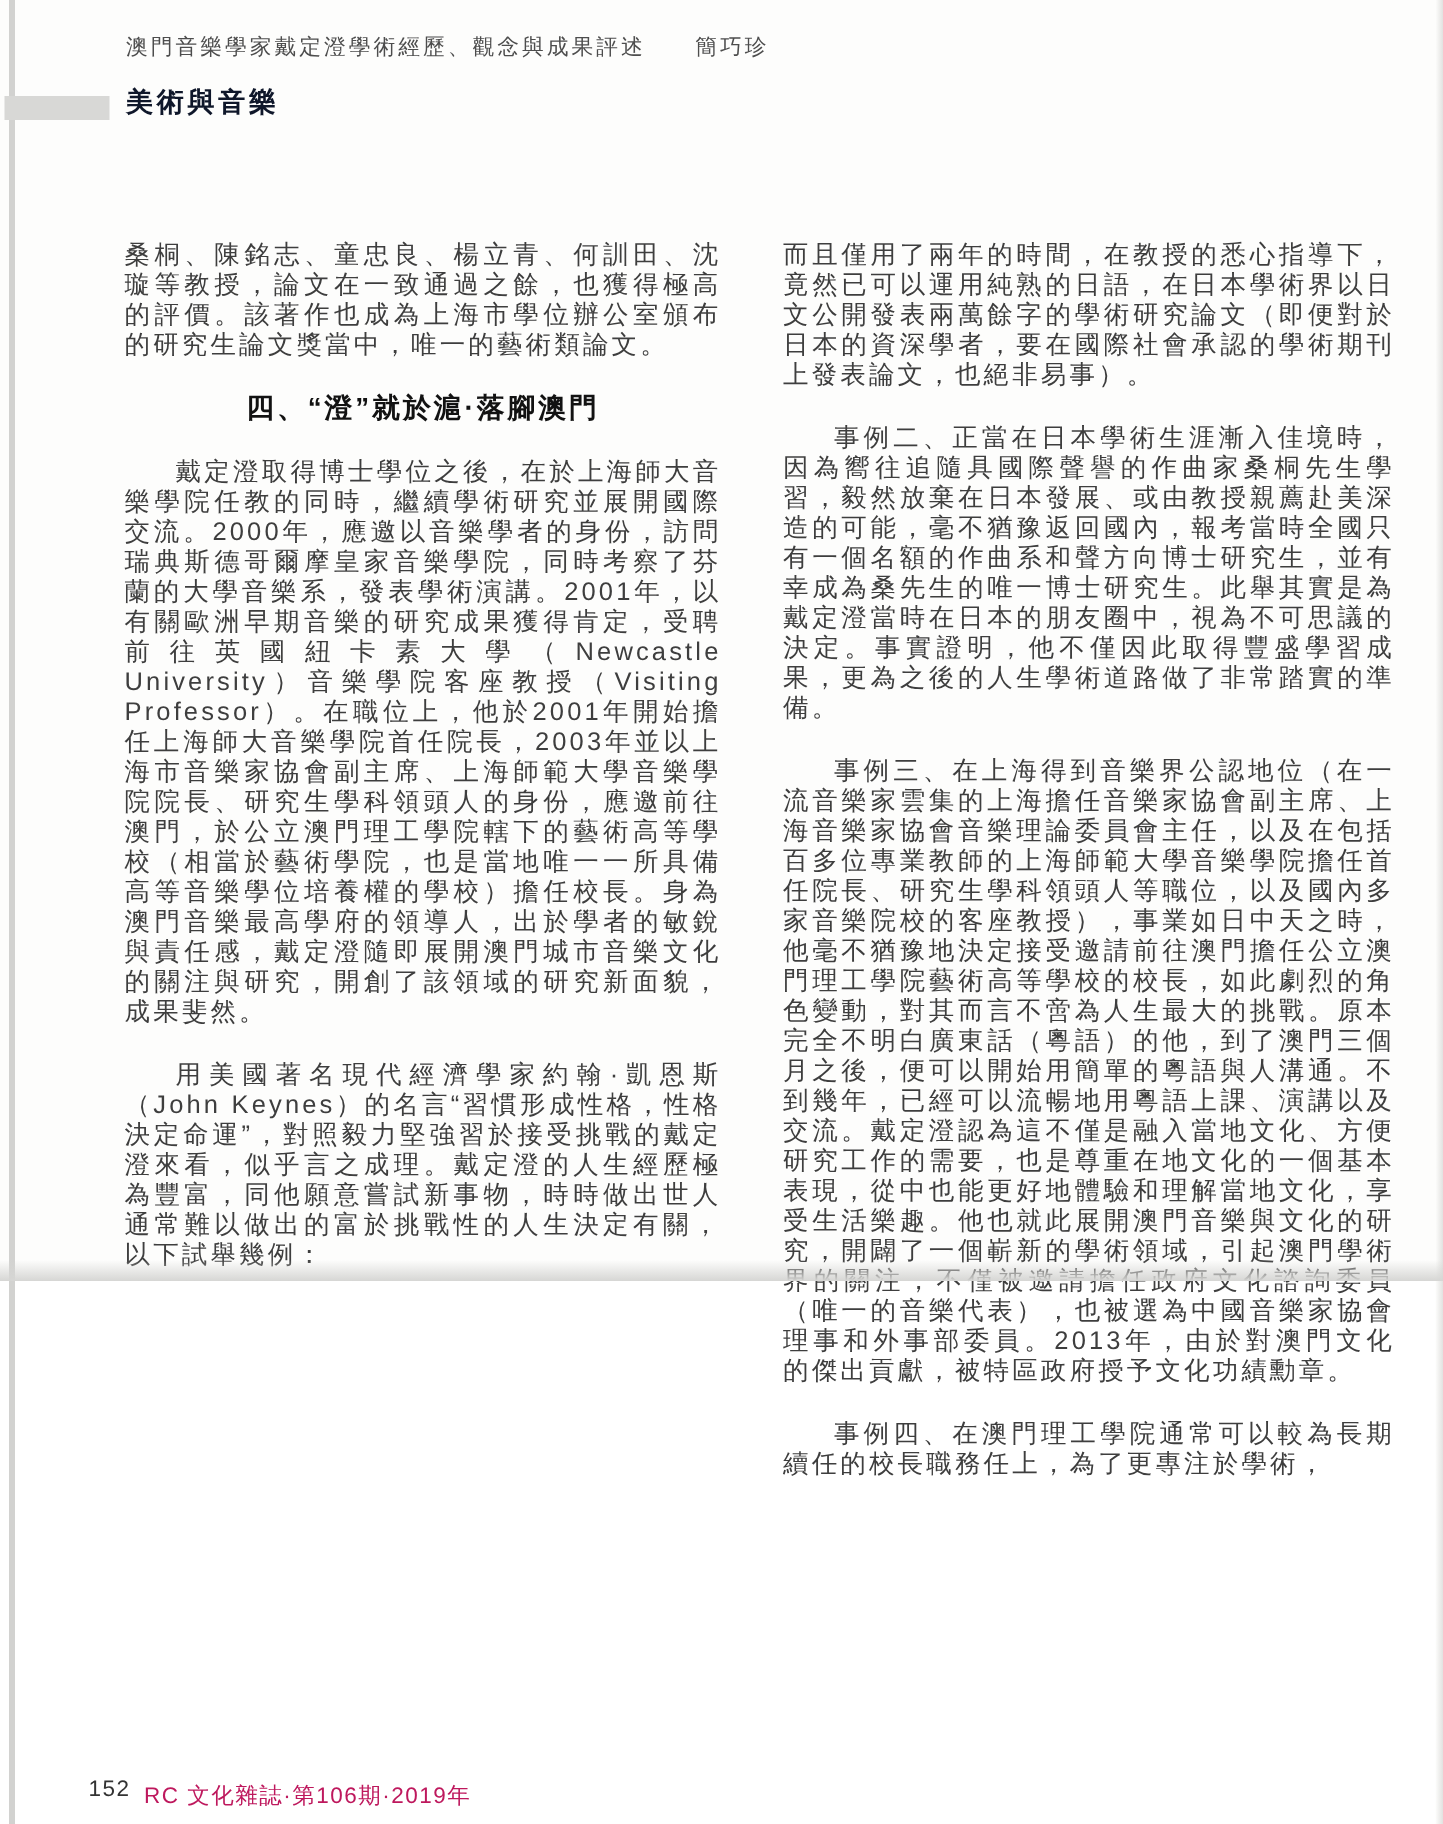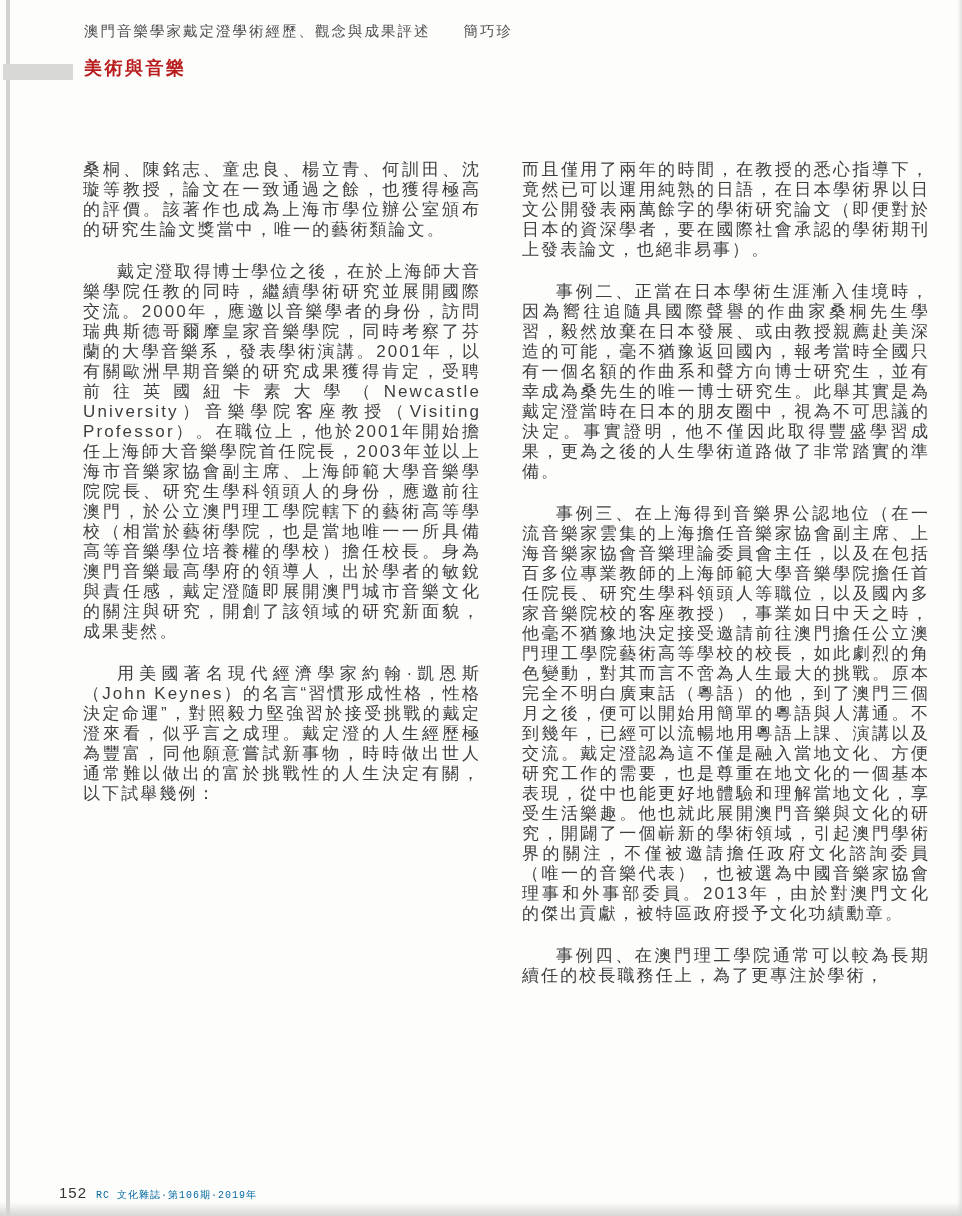--- a/index.html
+++ b/index.html
@@ -10,7 +10,7 @@
     overflow:hidden;
   }
   .page{
-    position:relative;width:962px;height:1216px;
+    position:relative;width:962px;height:854px;
     background:#fdfdfc;
   }
   .edge-line{

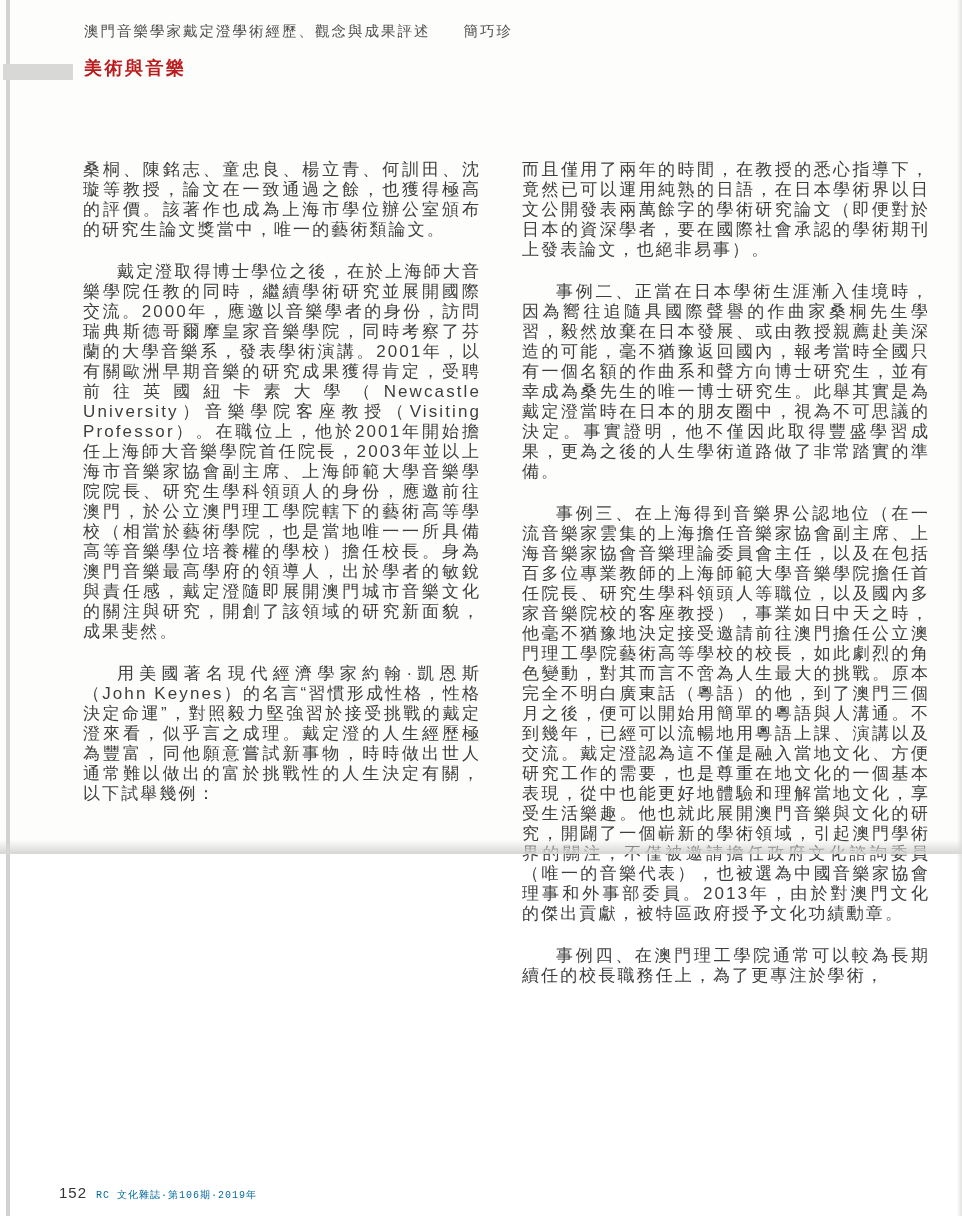--- a/index.html
+++ b/index.html
@@ -35,7 +35,7 @@
   }
   .section-label{
     position:absolute;left:84px;top:56px;
-    font-size:18px;font-weight:bold;color:#b91c1c;letter-spacing:2.5px;
+    font-size:18px;font-weight:bold;color:#0f172a;letter-spacing:2.5px;
   }
   .col{
     position:absolute;top:160px;

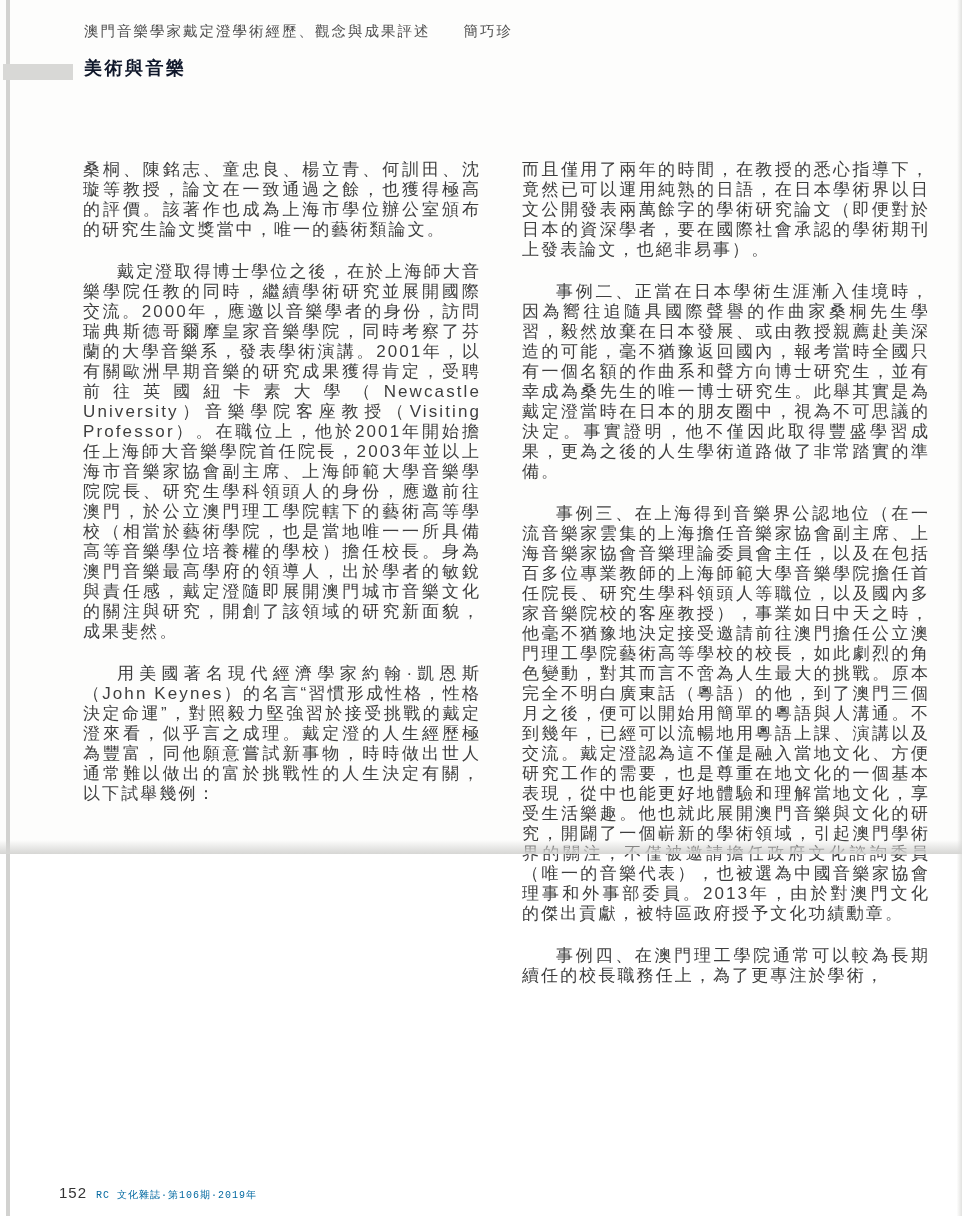--- a/index.html
+++ b/index.html
@@ -77,6 +77,7 @@
 
   <div class="col col-left">
     <p class="cont">桑桐、陳銘志、童忠良、楊立青、何訓田、沈璇等教授，論文在一致通過之餘，也獲得極高的評價。該著作也成為上海市學位辦公室頒布的研究生論文獎當中，唯一的藝術類論文。</p>
+    <h3>四、“澄”就於滬·落腳澳門</h3>
     <p>戴定澄取得博士學位之後，在於上海師大音樂學院任教的同時，繼續學術研究並展開國際交流。2000年，應邀以音樂學者的身份，訪問瑞典斯德哥爾摩皇家音樂學院，同時考察了芬蘭的大學音樂系，發表學術演講。2001年，以有關歐洲早期音樂的研究成果獲得肯定，受聘前往英國紐卡素大學（Newcastle University）音樂學院客座教授（Visiting Professor）。在職位上，他於2001年開始擔任上海師大音樂學院首任院長，2003年並以上海市音樂家協會副主席、上海師範大學音樂學院院長、研究生學科領頭人的身份，應邀前往澳門，於公立澳門理工學院轄下的藝術高等學校（相當於藝術學院，也是當地唯一一所具備高等音樂學位培養權的學校）擔任校長。身為澳門音樂最高學府的領導人，出於學者的敏銳與責任感，戴定澄隨即展開澳門城市音樂文化的關注與研究，開創了該領域的研究新面貌，成果斐然。</p>
     <p>用美國著名現代經濟學家約翰·凱恩斯（John Keynes）的名言“習慣形成性格，性格決定命運”，對照毅力堅強習於接受挑戰的戴定澄來看，似乎言之成理。戴定澄的人生經歷極為豐富，同他願意嘗試新事物，時時做出世人通常難以做出的富於挑戰性的人生決定有關，以下試舉幾例：</p>
   </div>

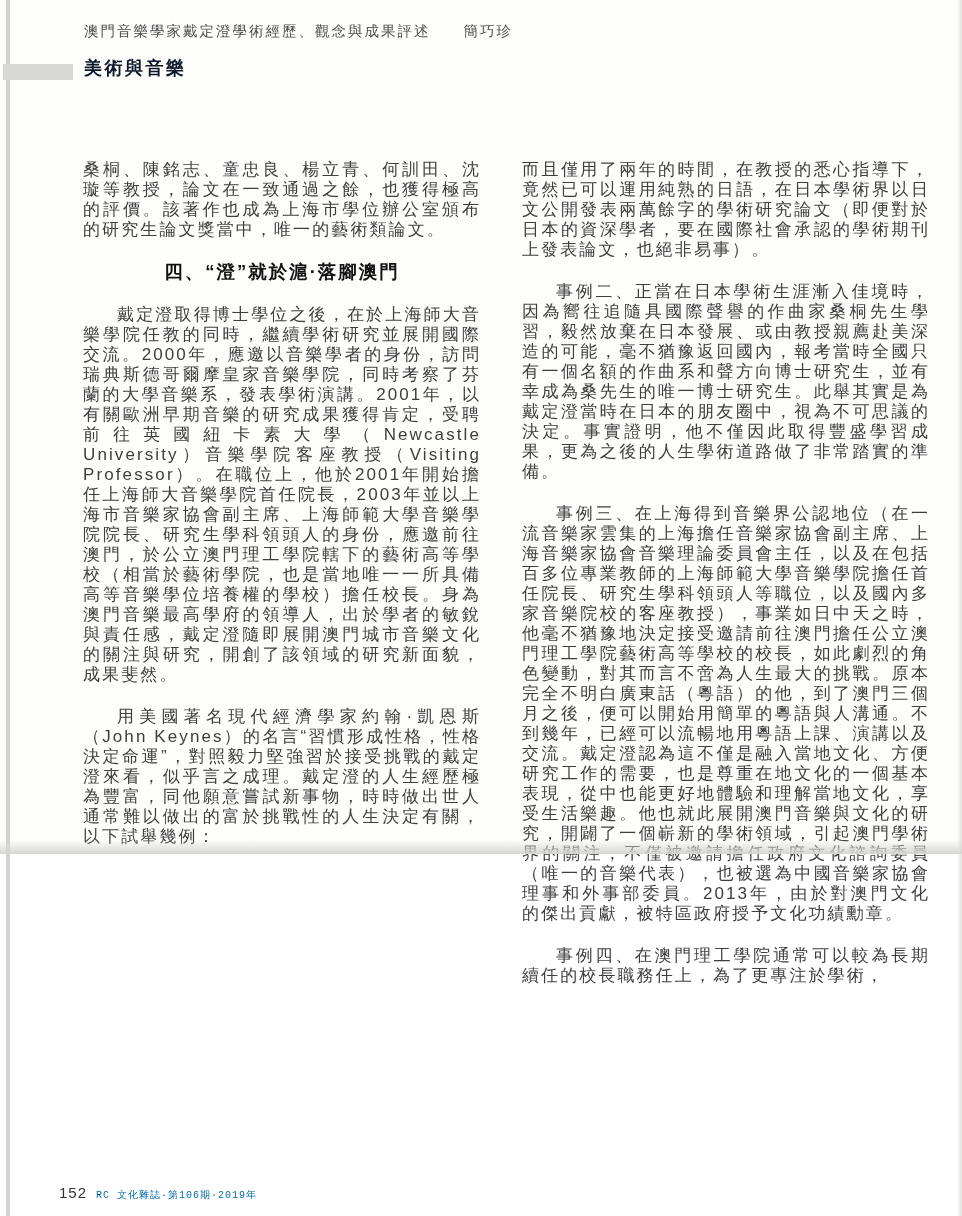--- a/index.html
+++ b/index.html
@@ -59,7 +59,7 @@
   }
   .footer-journal{
     position:absolute;left:96px;top:1188px;
-    font-size:10px;color:#0369a1;letter-spacing:1px;font-family:Liberation Mono, monospace;
+    font-size:15px;color:#be185d;letter-spacing:1px;
   }
 </style>
 </head>

